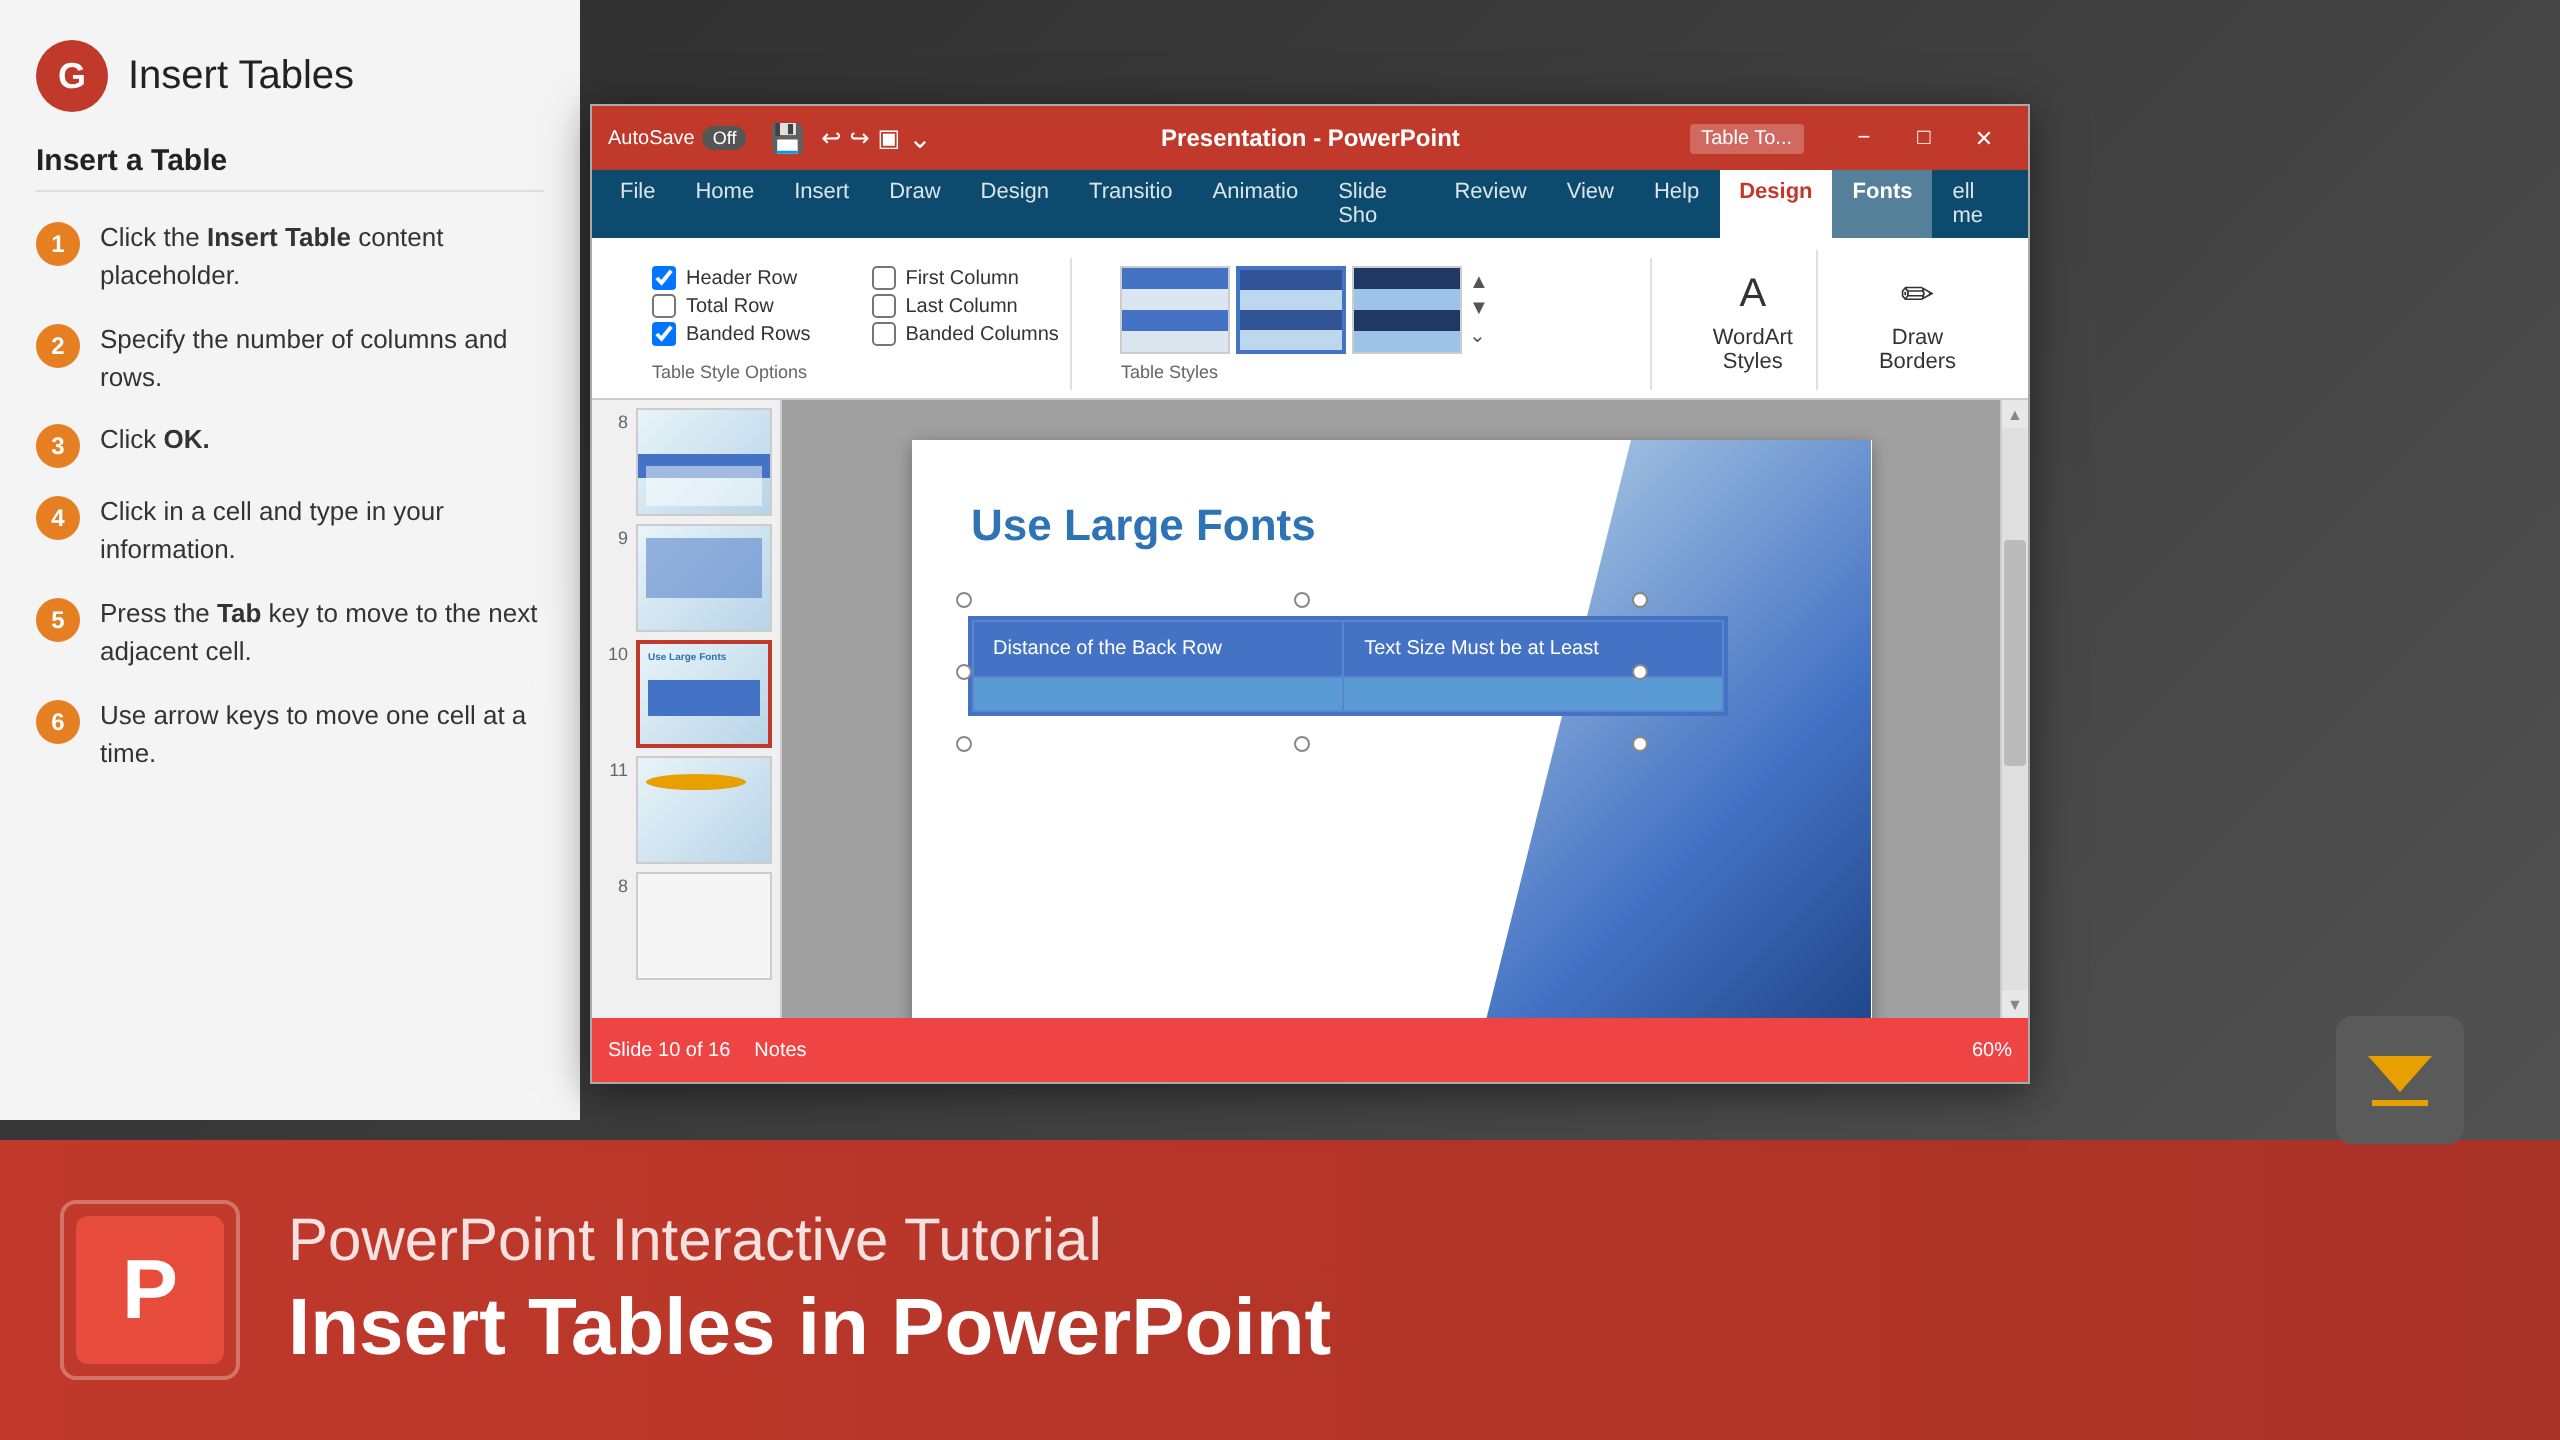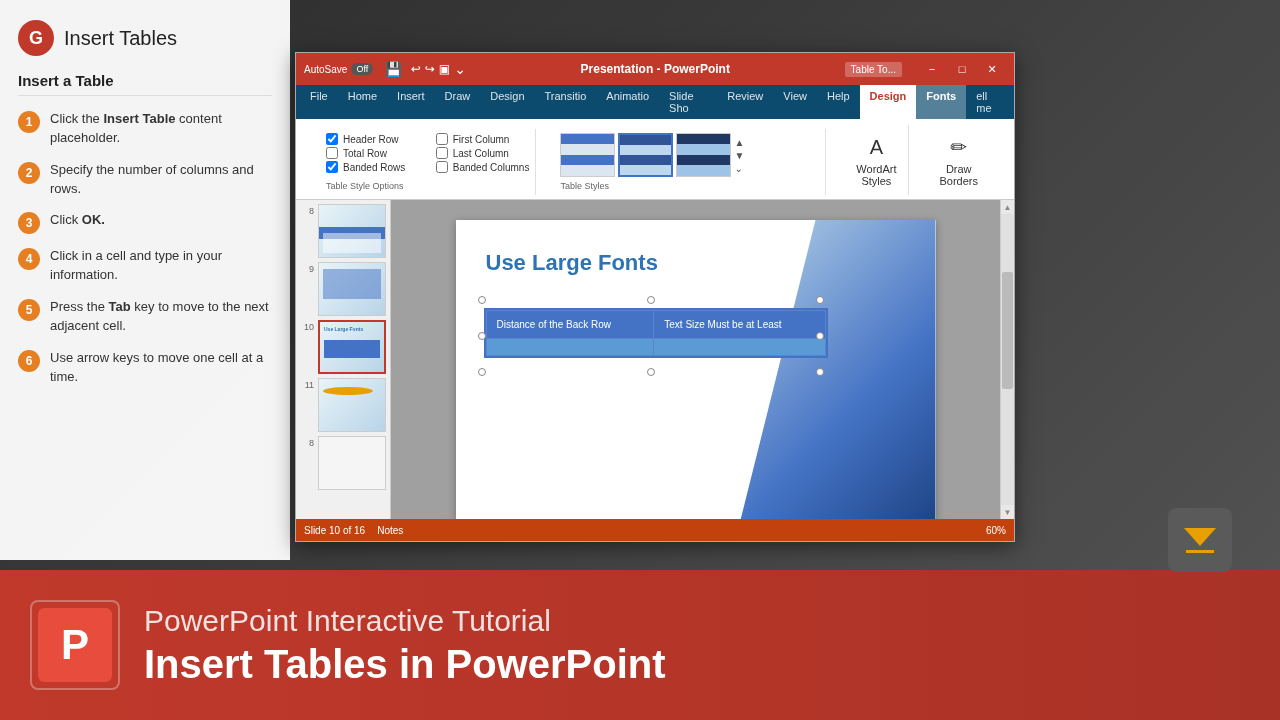--- a/index.html
+++ b/index.html
@@ -360,7 +360,7 @@
     .slide-table {
       position: absolute;
       top: 90px; left: 30px;
-      width: 340px;
+      width: 376px;
       border: none;
       border-collapse: collapse;
       box-shadow: 0 0 0 2px #4472c4, 0 0 0 1px #888 inset;

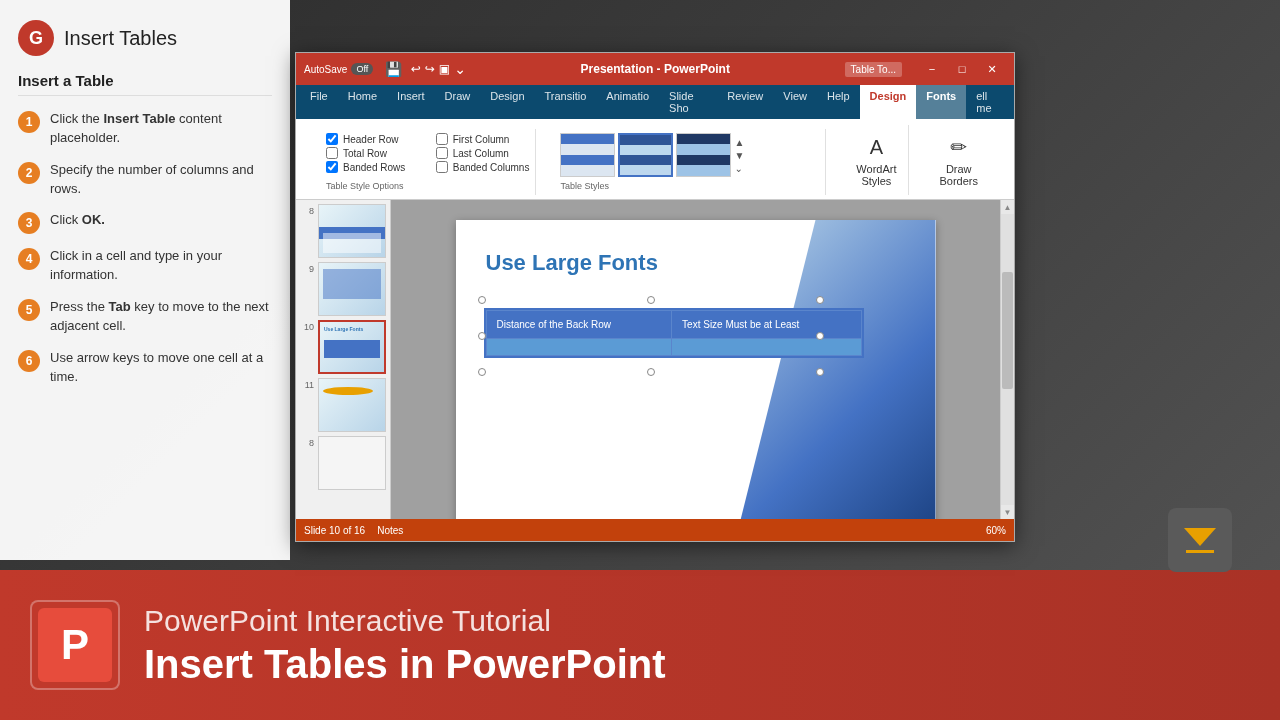--- a/index.html
+++ b/index.html
@@ -414,8 +414,8 @@
 
     
     .pp-bottom {
-      height: 22px;
-      background: #c2410c;
+      height: 32px;
+      background: #ef4444;
       display: flex;
       align-items: center;
       padding: 0 8px;

